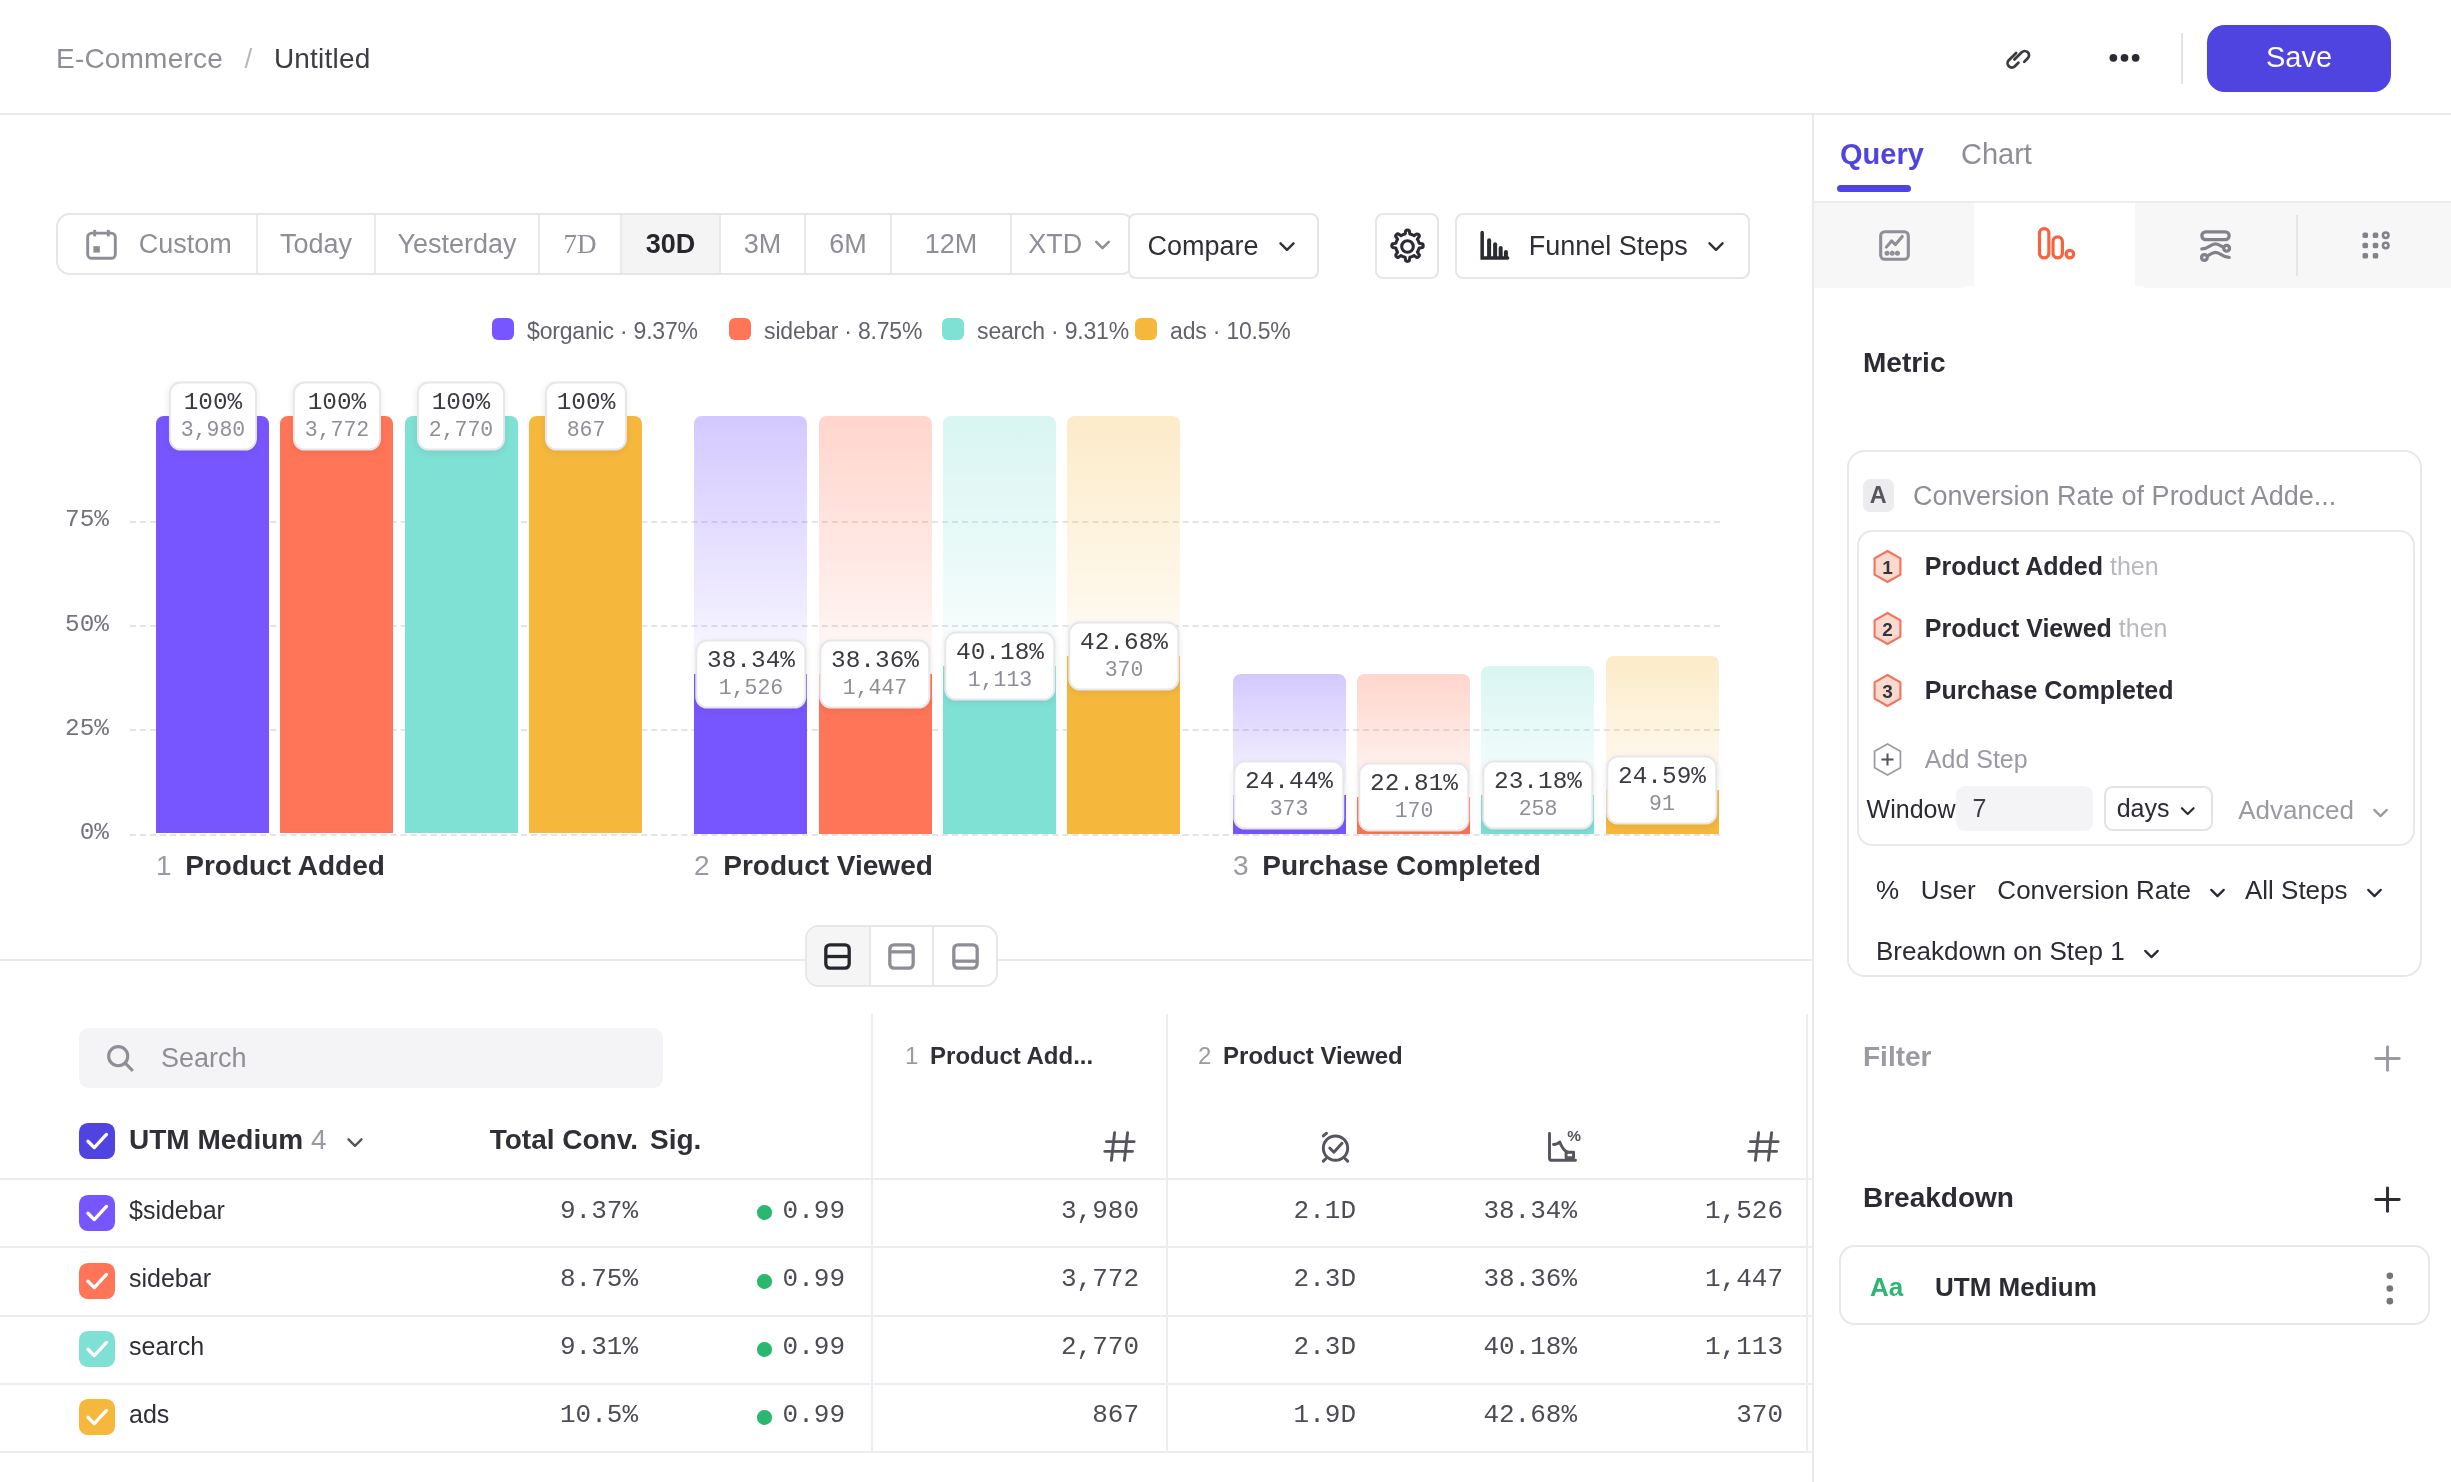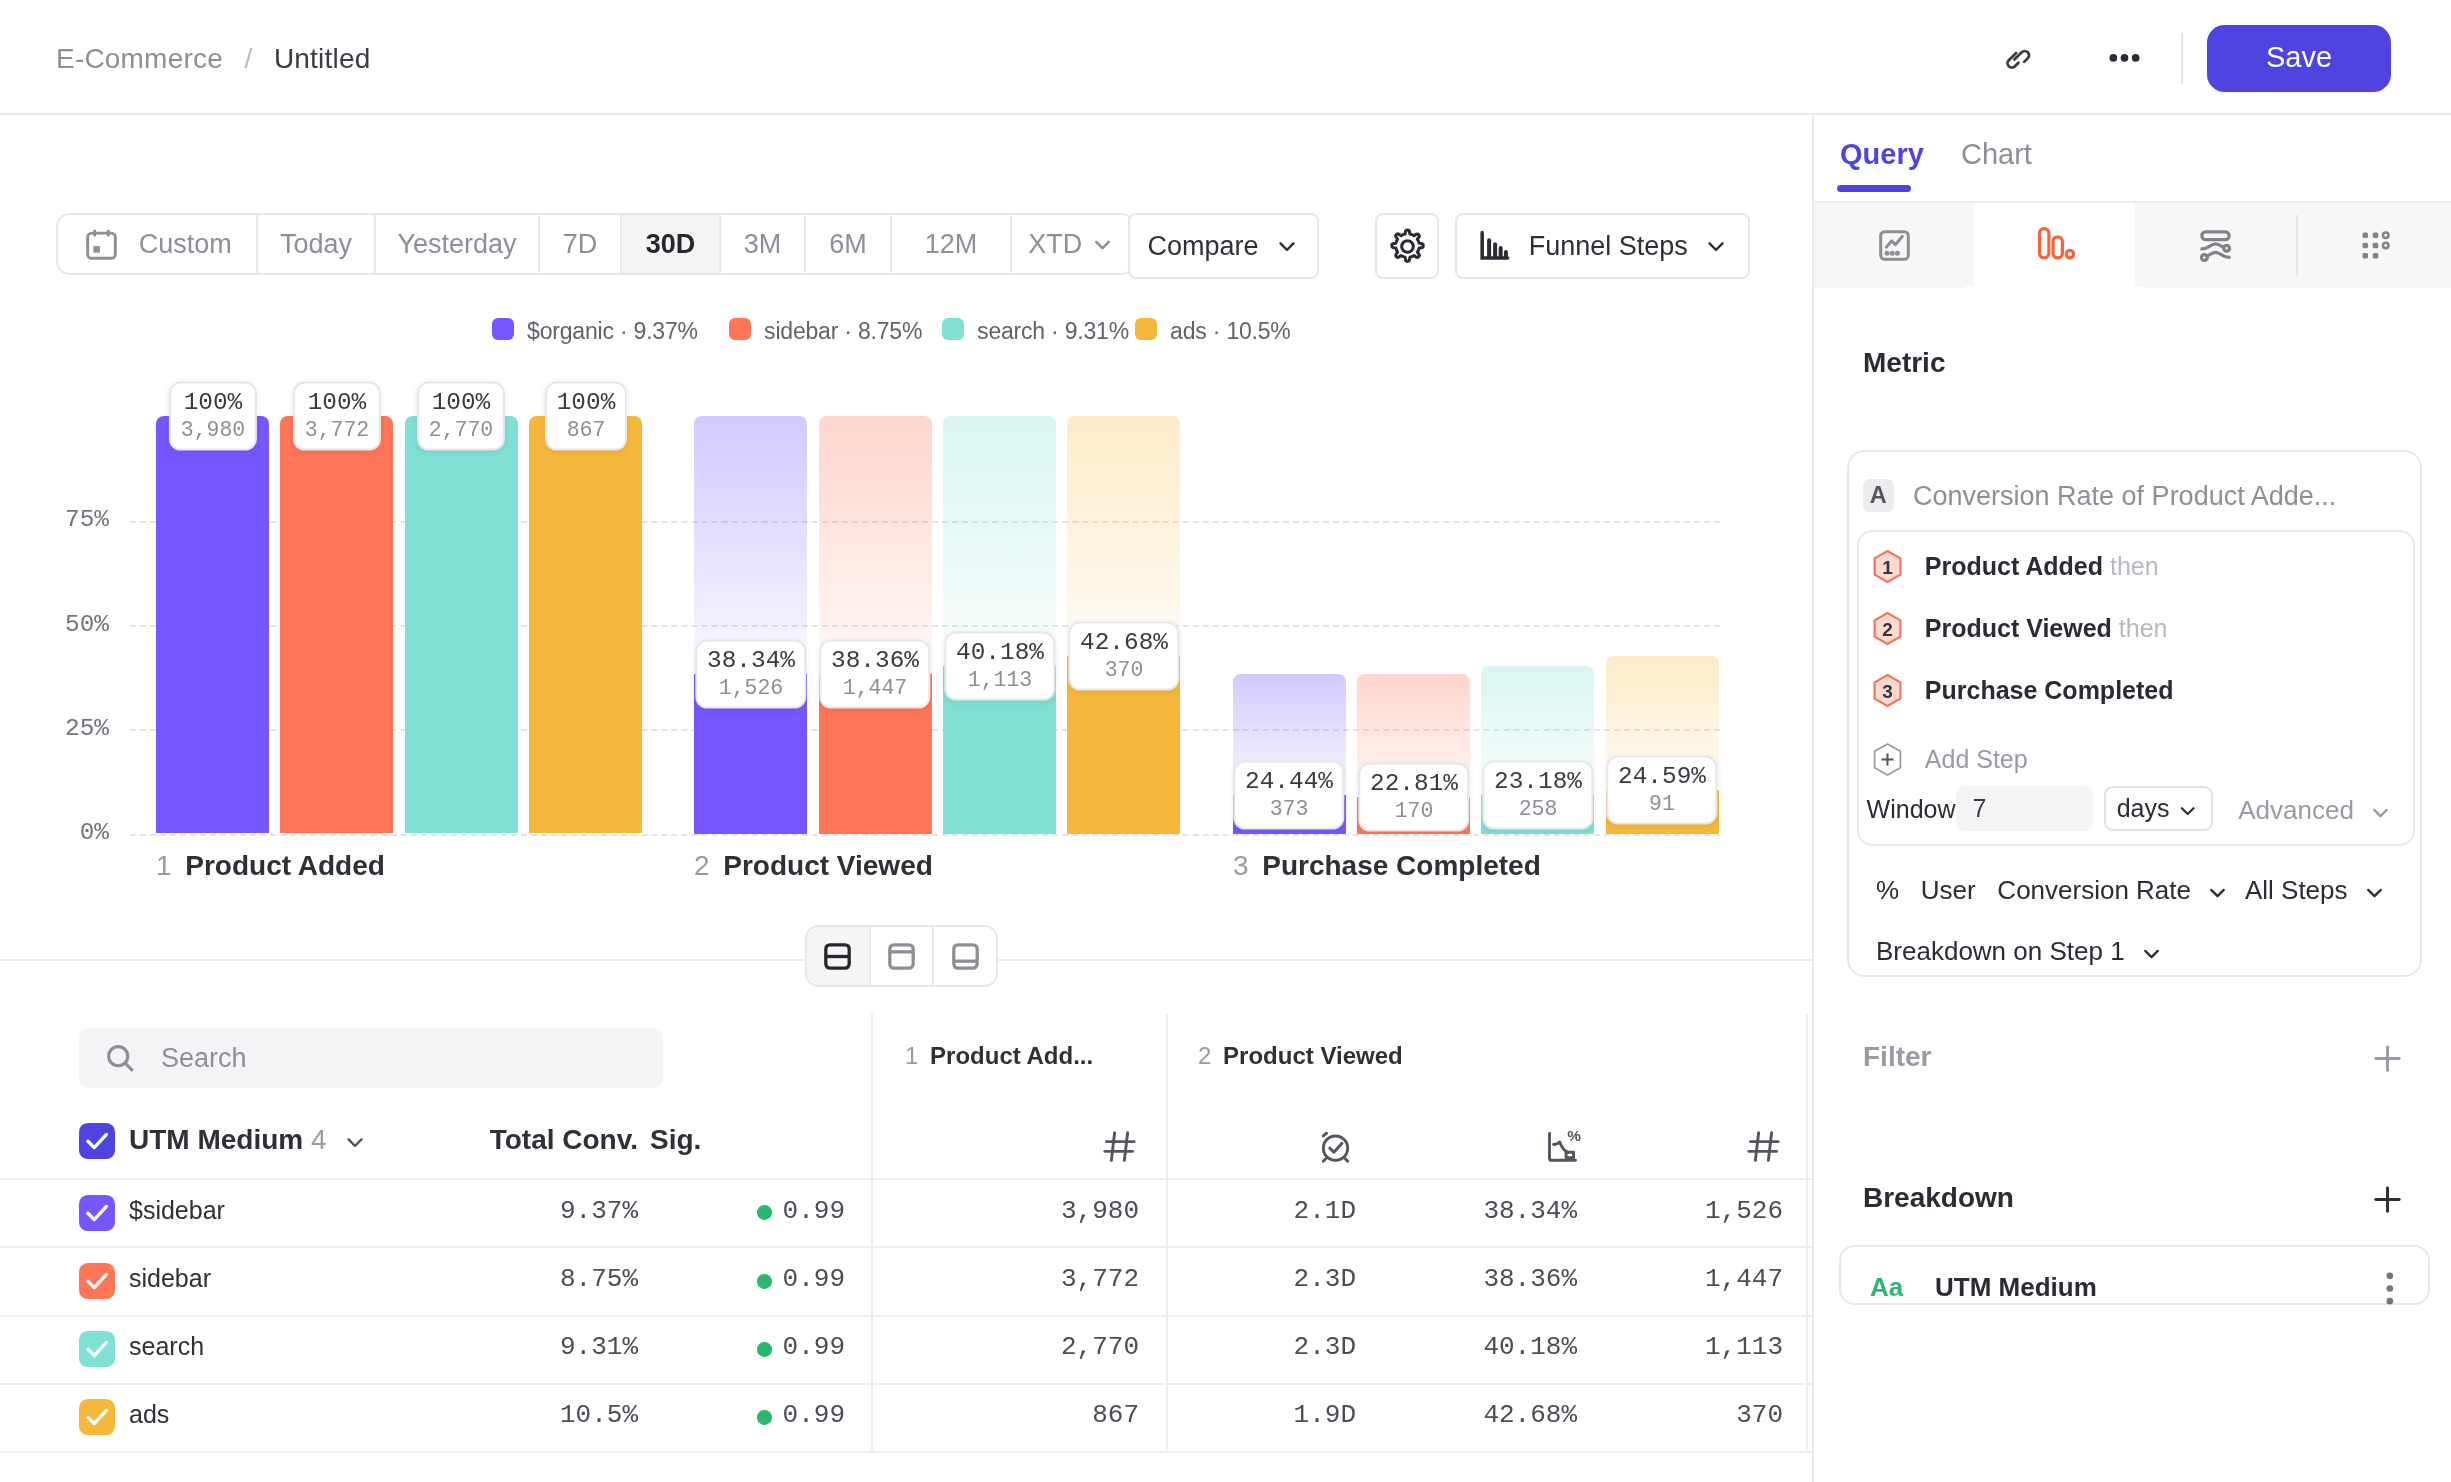--- a/index.html
+++ b/index.html
@@ -100,7 +100,7 @@
       </svg>Custom</div>
     <div class="s" style="width:118px;">Today</div>
     <div class="s" style="width:164px;">Yesterday</div>
-    <div class="s" style="width:82px;">7D</div>
+    <div class="s" style="width:82px;font-family:Liberation Serif, serif;">7D</div>
     <div class="s" style="width:99px; background:#f4f4f5; color:#26262d; font-weight:700;">30D</div>
     <div class="s" style="width:85px;">3M</div>
     <div class="s" style="width:86px;">6M</div>

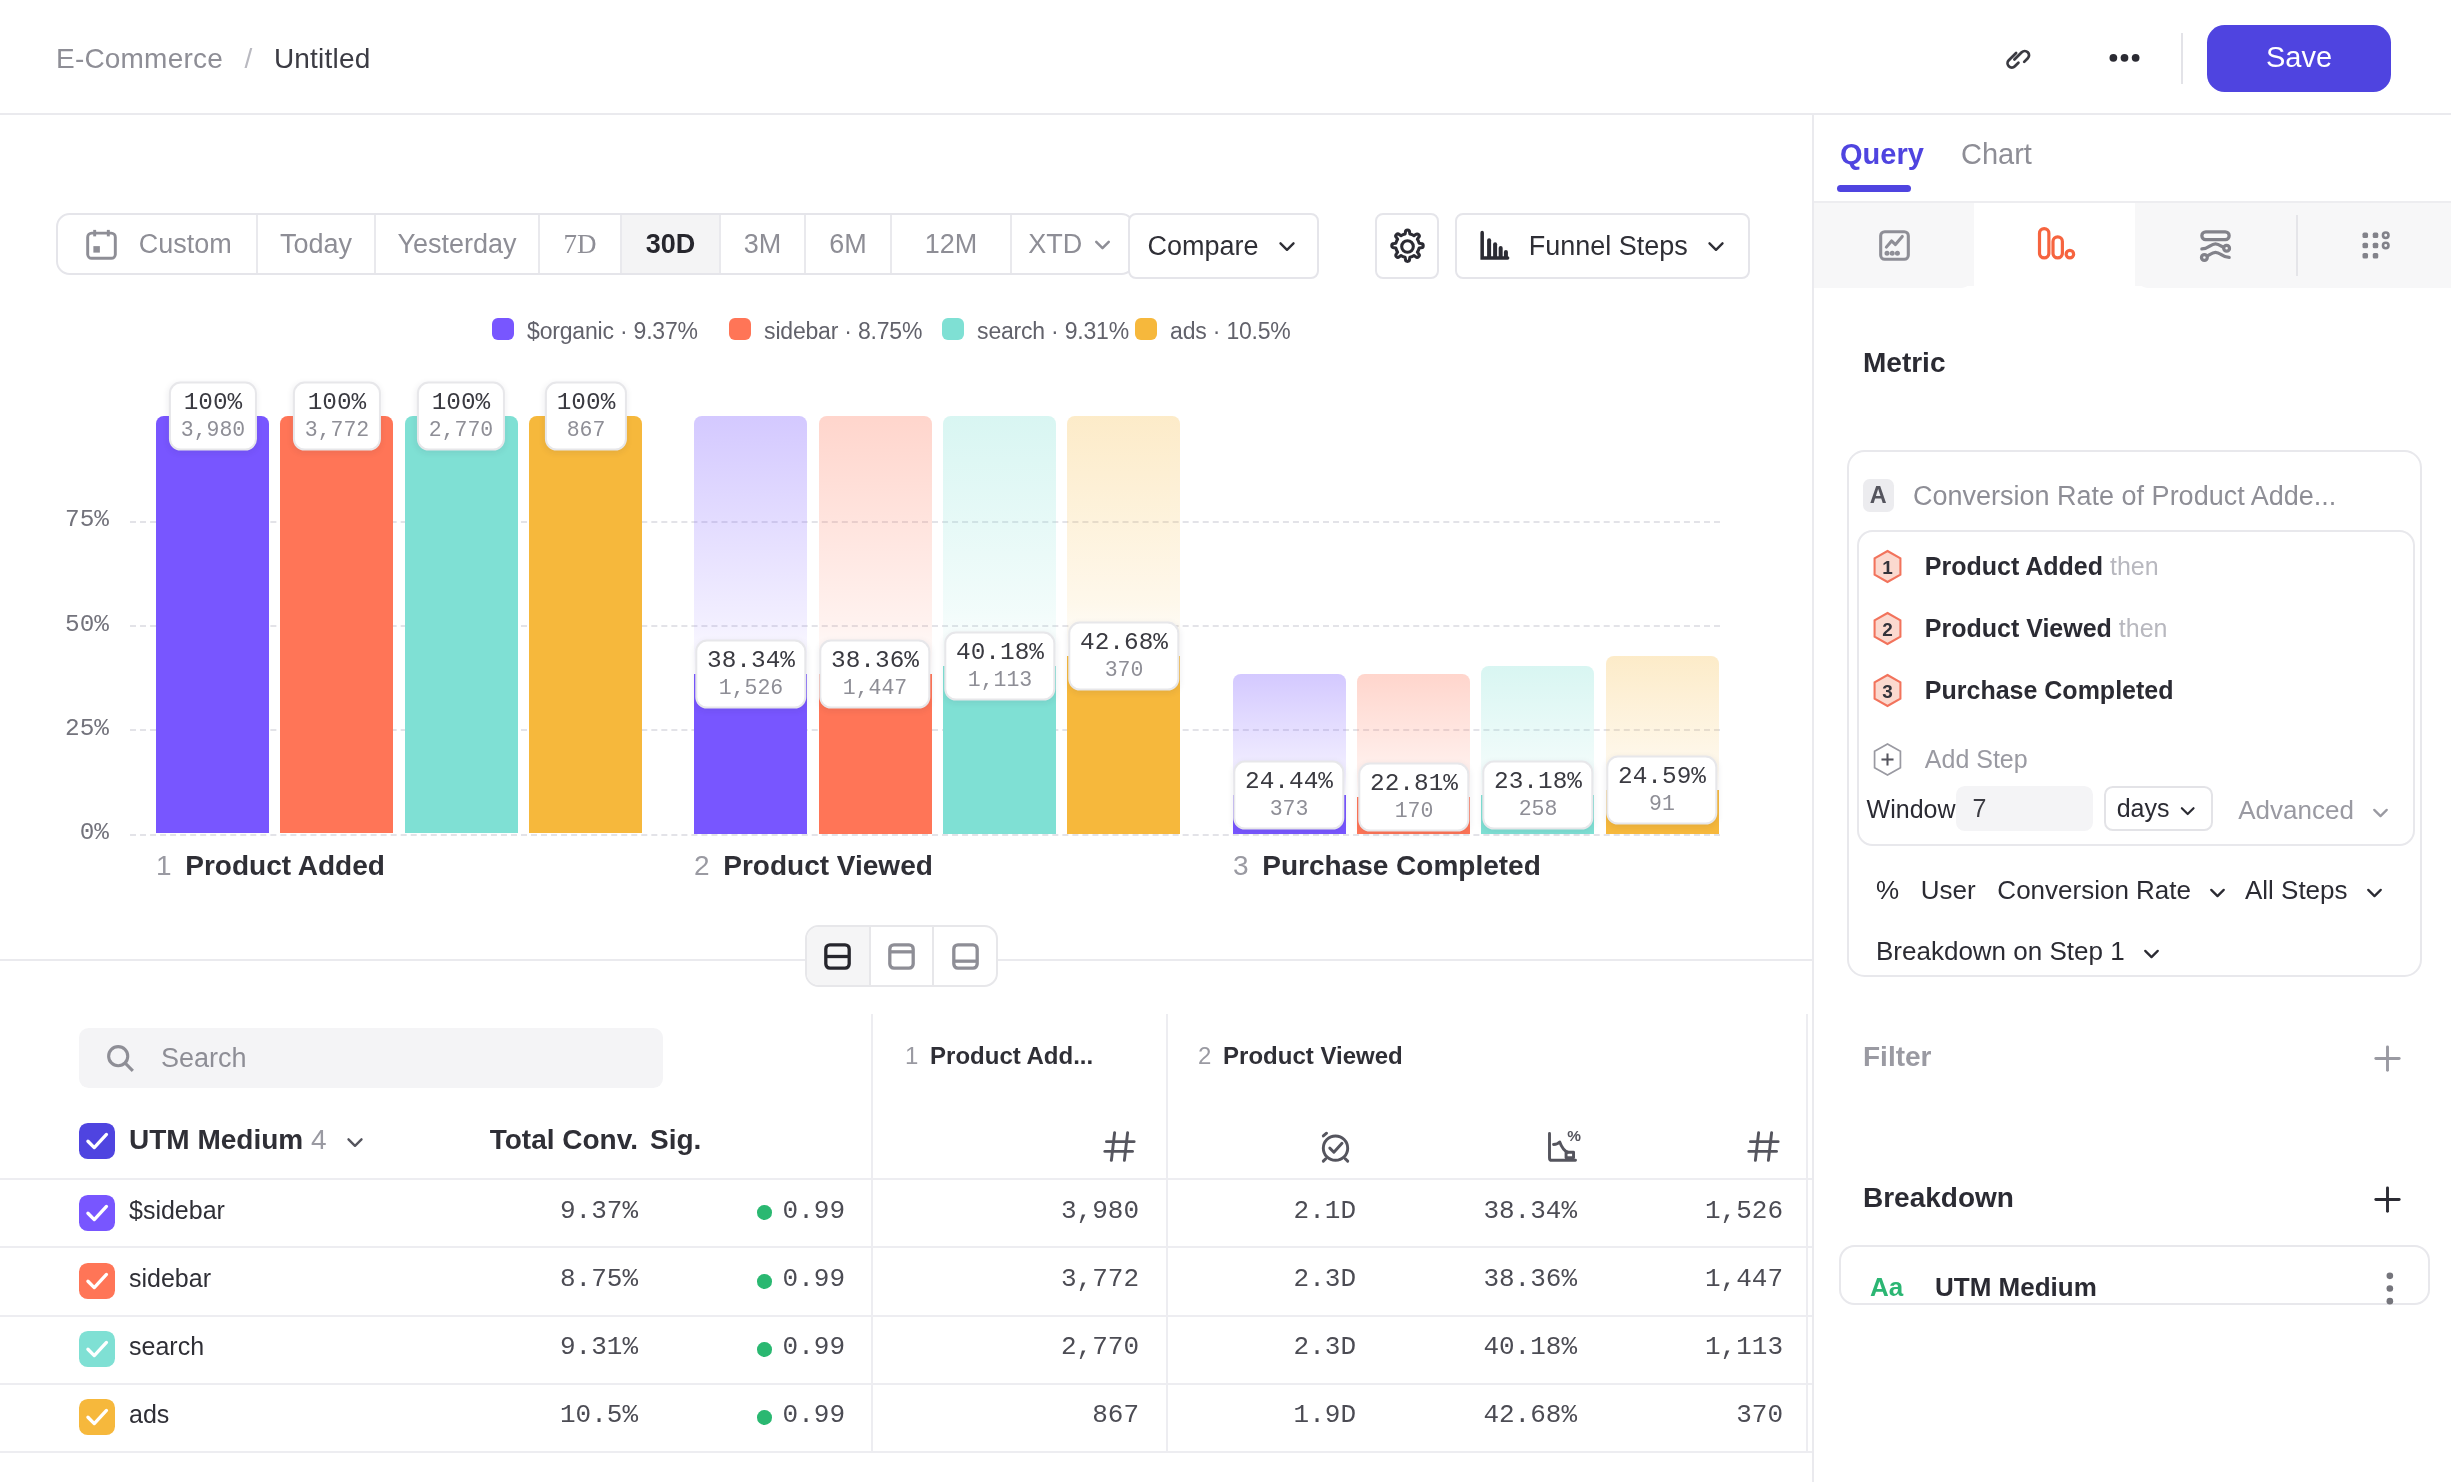--- a/index.html
+++ b/index.html
@@ -456,7 +456,7 @@
         <line x1="4" y1="12" x2="20" y2="12"></line>
       </svg>
 
-    <div style="position:absolute;left:25px;top:1130px;width:591px;height:60px;border:2px solid #e8e8ec;border-radius:15.6px;background:#fff;">
+    <div style="position:absolute;left:25px;top:1130px;width:591px;height:80px;border:2px solid #e8e8ec;border-radius:15.6px;background:#fff;">
       <div style="position:absolute;left:29px;top:25px;font-size:26px;font-weight:700;color:#2bb673;">Aa</div>
       <div style="position:absolute;left:94px;top:25px;font-size:26px;font-weight:700;color:#2b2b33;">UTM Medium</div>
       <svg style="position:absolute;right:31px;top:21.5px;" width="13.7" height="39" viewBox="0 0 14 40">

